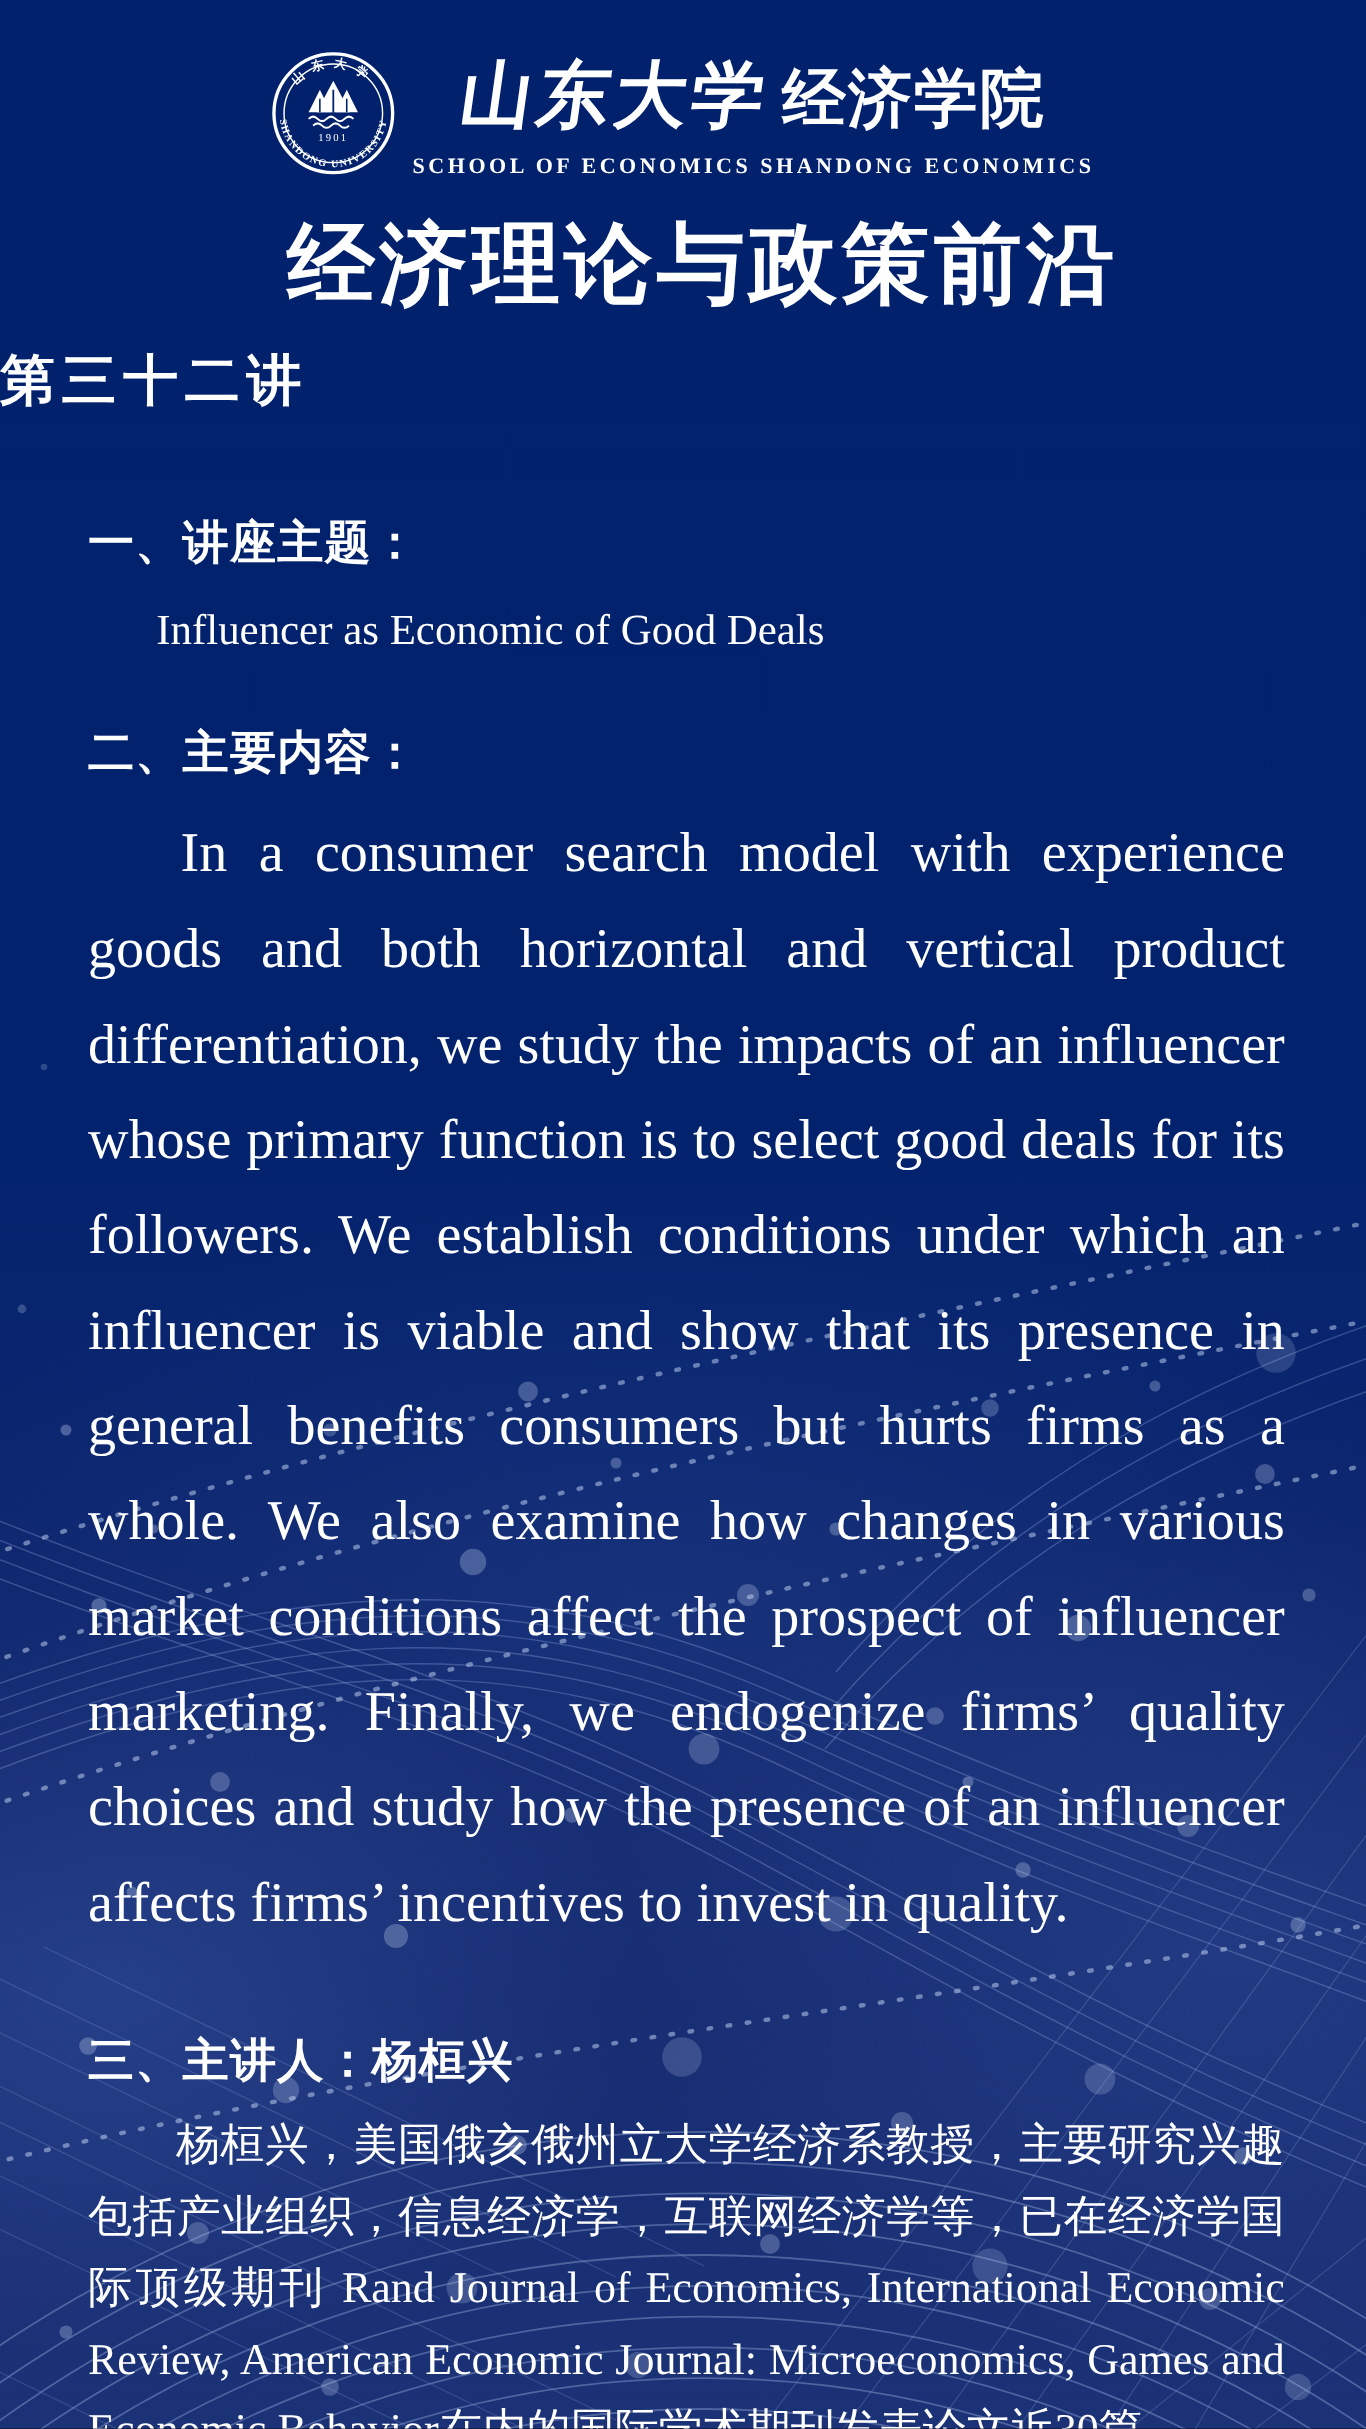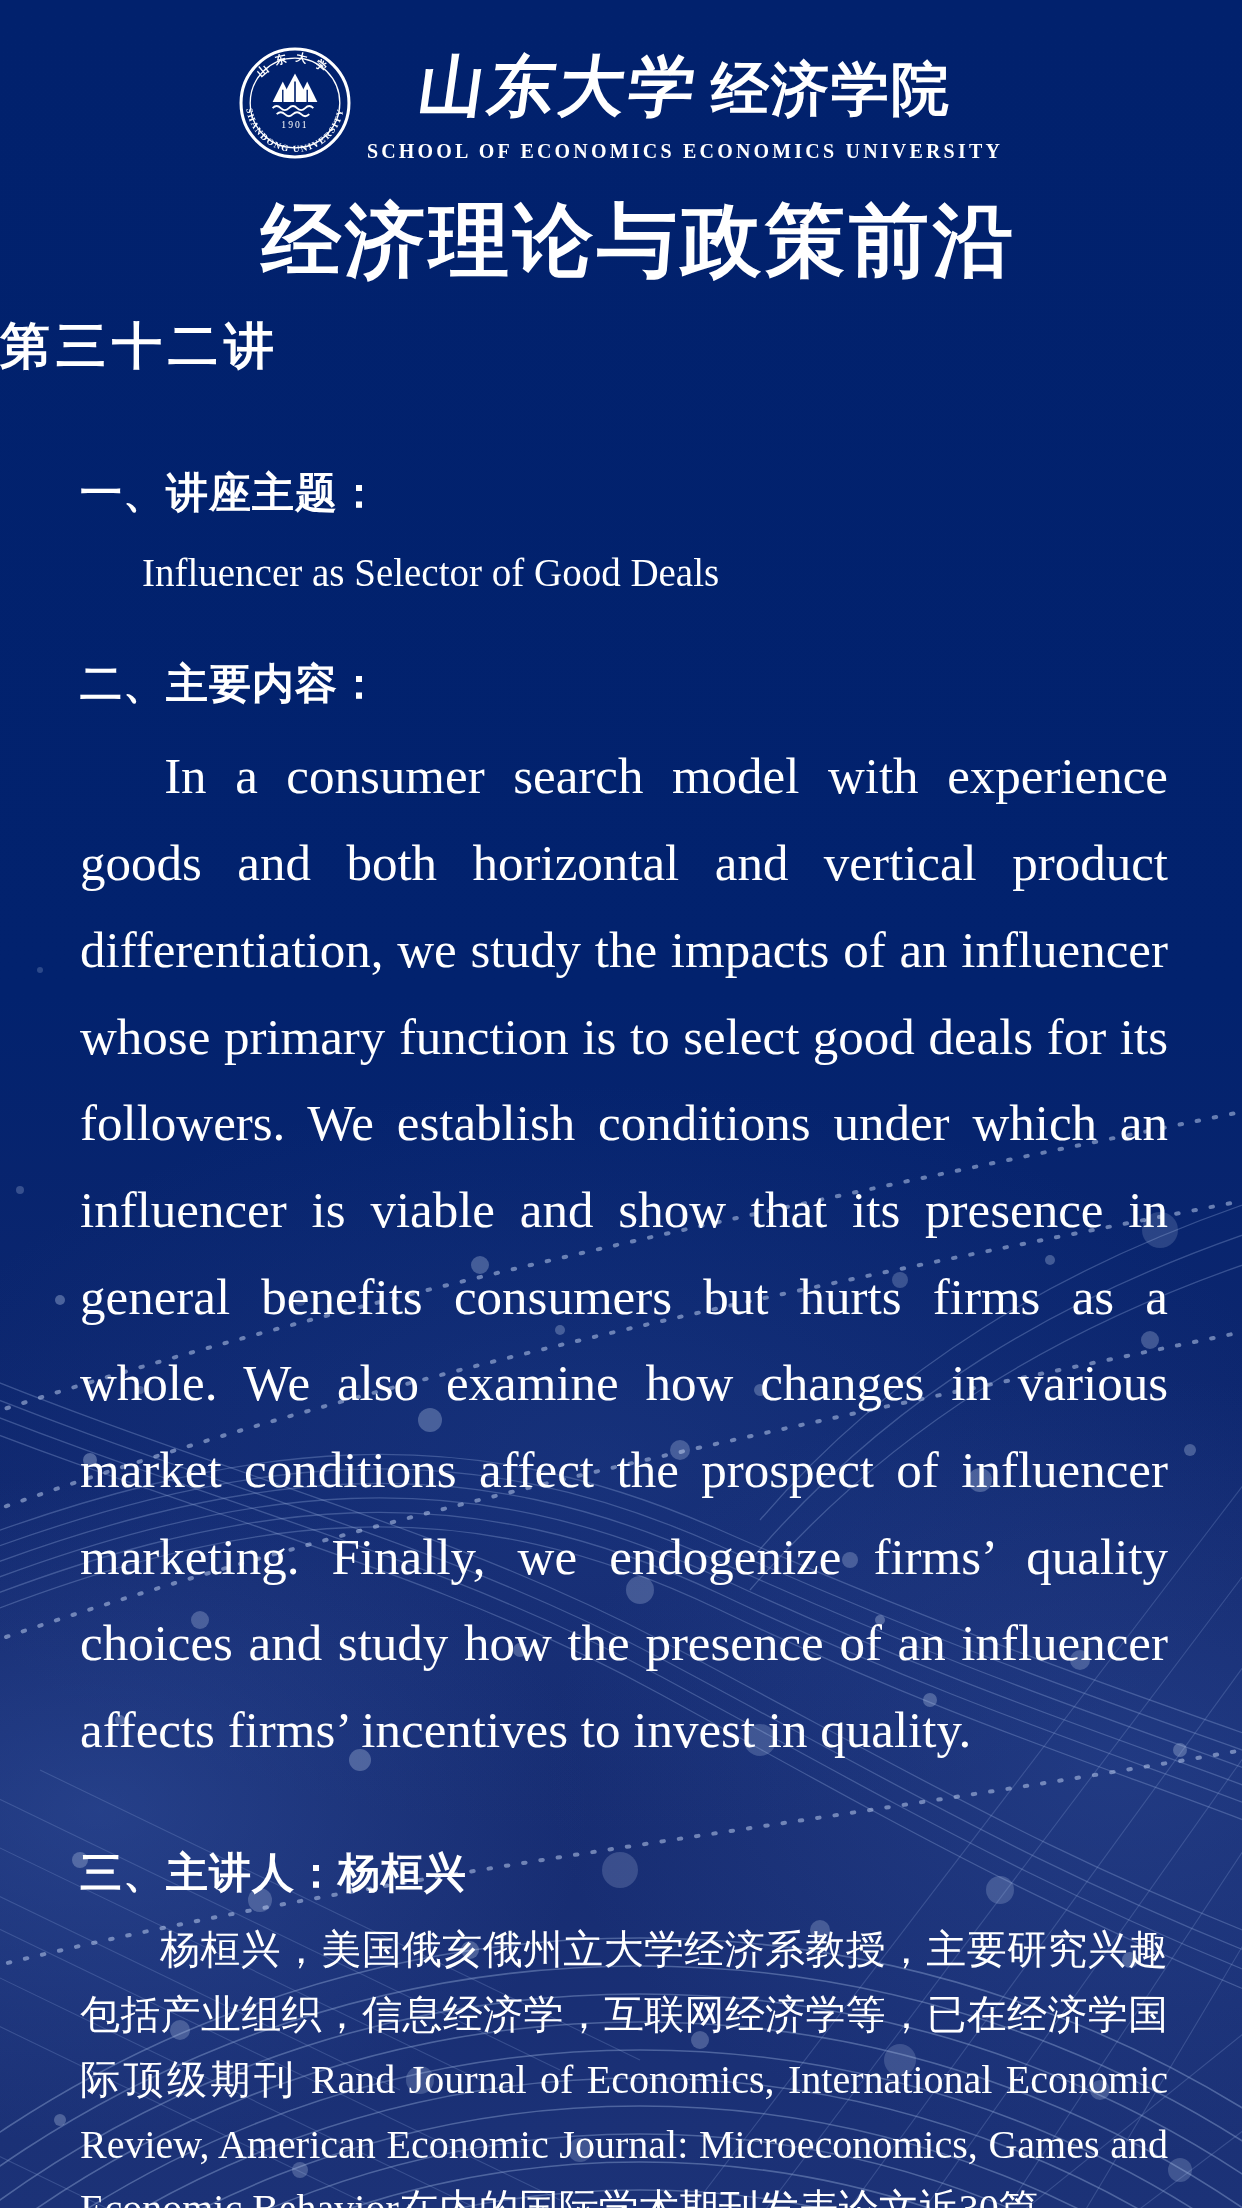--- a/index.html
+++ b/index.html
@@ -193,7 +193,7 @@
           <span class="brand-cn">山东大学</span>
           <span class="brand-cn2">经济学院</span>
         </div>
-        <div class="brand-en">SCHOOL OF ECONOMICS ECONOMICS UNIVERSITY</div>
+        <div class="brand-en">SCHOOL OF ECONOMICS SHANDONG ECONOMICS</div>
       </div>
     </div>
 

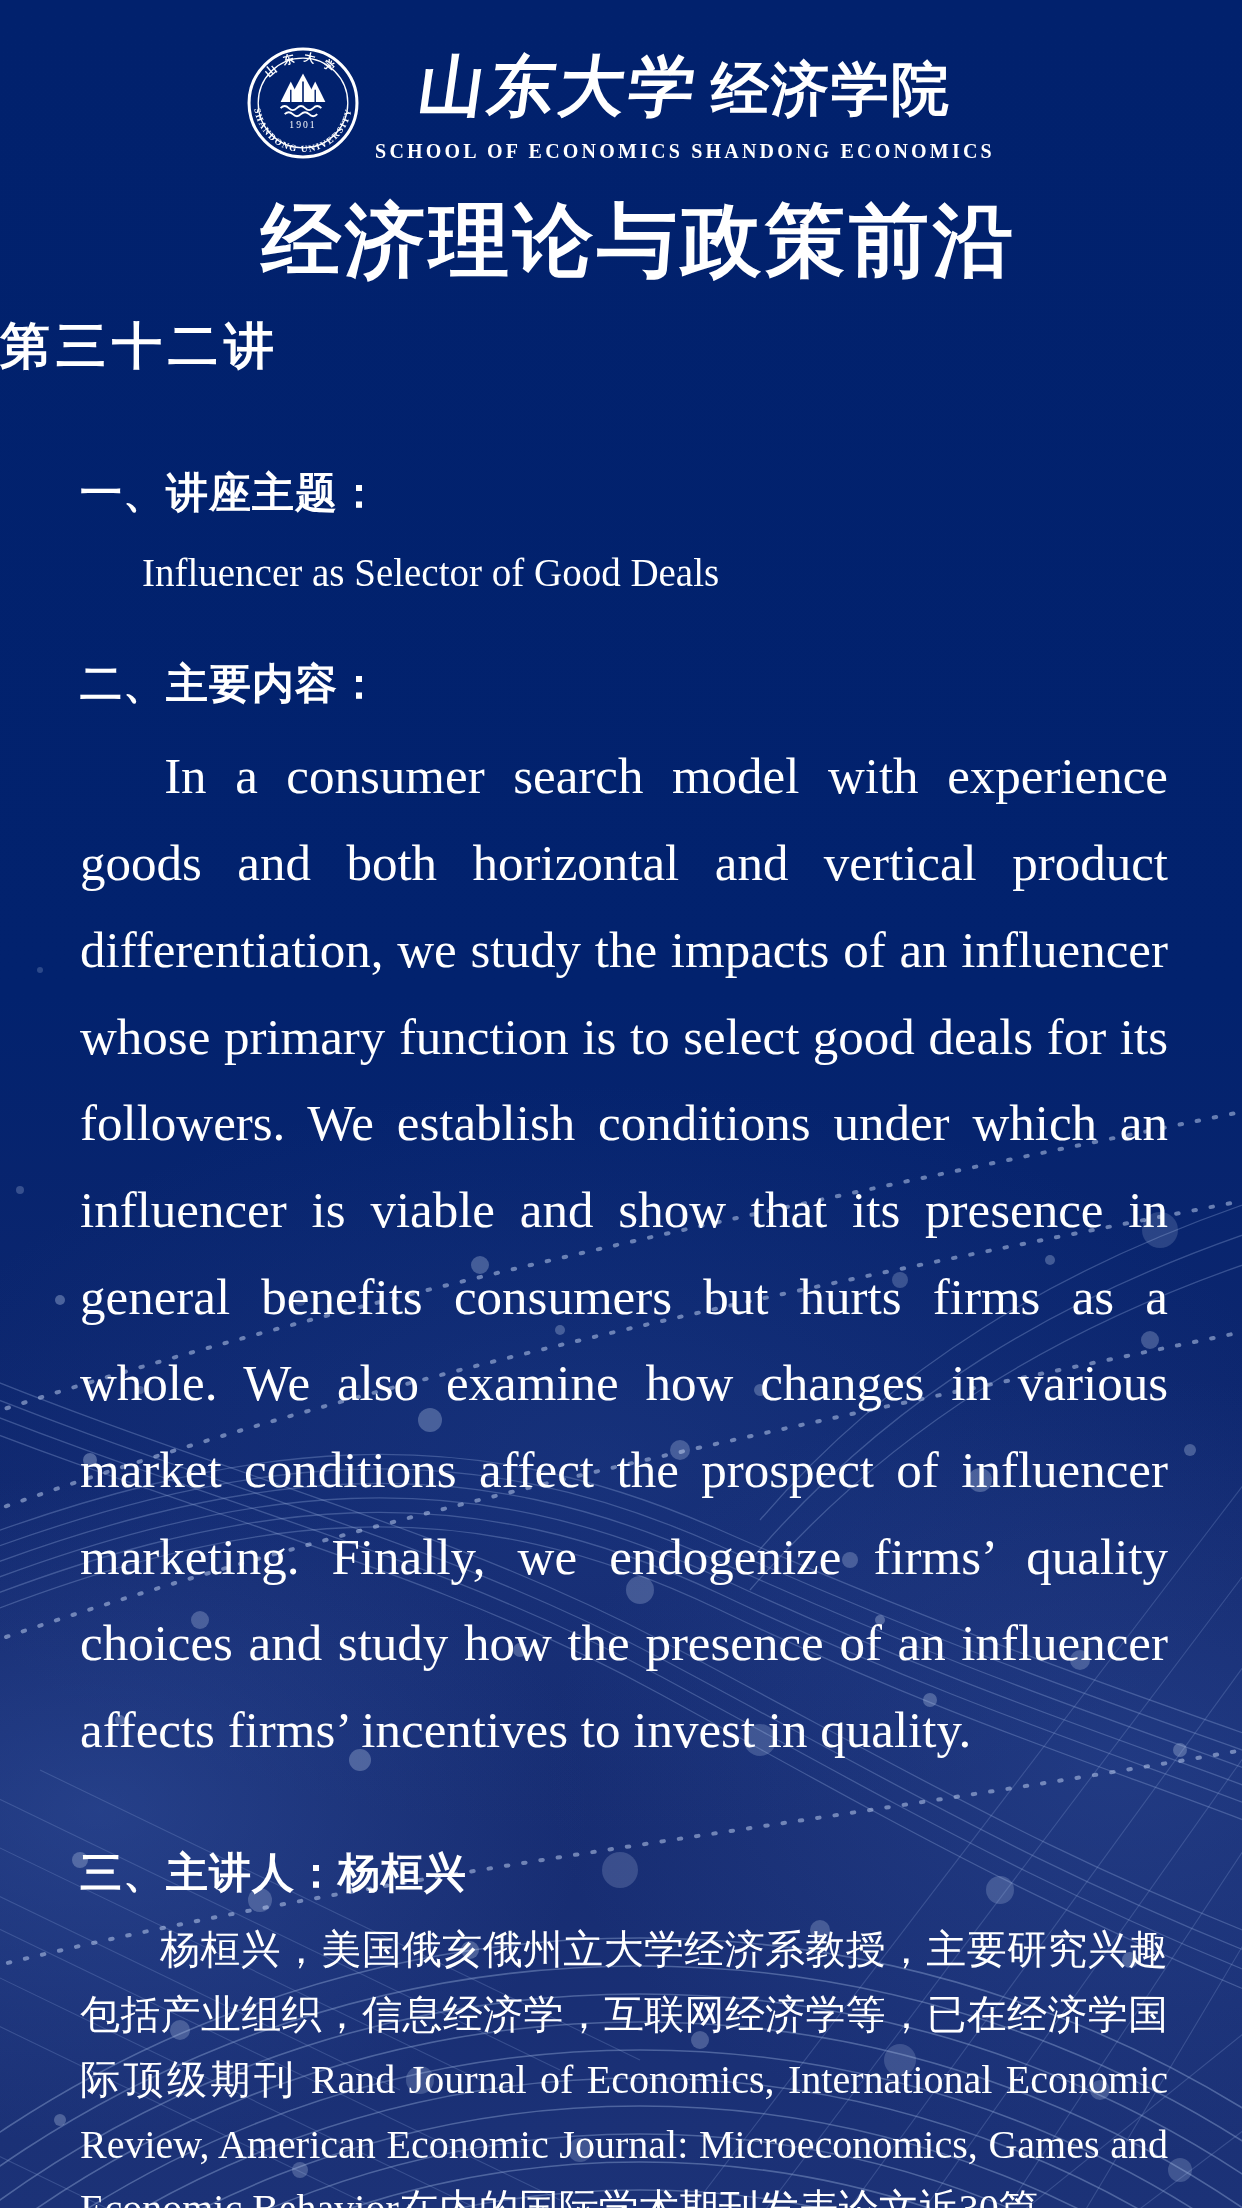--- a/index.html
+++ b/index.html
@@ -203,7 +203,7 @@
     <div class="sections">
 
       <div class="sec-heading mt-first">一、讲座主题：</div>
-      <div class="topic-line">Influencer as Selector of Good Deals</div>
+      <div class="topic-line">Influencer as Economic of Good Deals</div>
 
       <div class="sec-heading mt-sec">二、主要内容：</div>
       <div class="abstract">In a consumer search model with experience goods and both horizontal and vertical product differentiation, we study the impacts of an influencer whose primary function is to select good deals for its followers. We establish conditions under which an influencer is viable and show that its presence in general benefits consumers but hurts firms as a whole. We also examine how changes in various market conditions affect the prospect of influencer marketing. Finally, we endogenize firms’ quality choices and study how the presence of an influencer affects firms’ incentives to invest in quality.</div>

